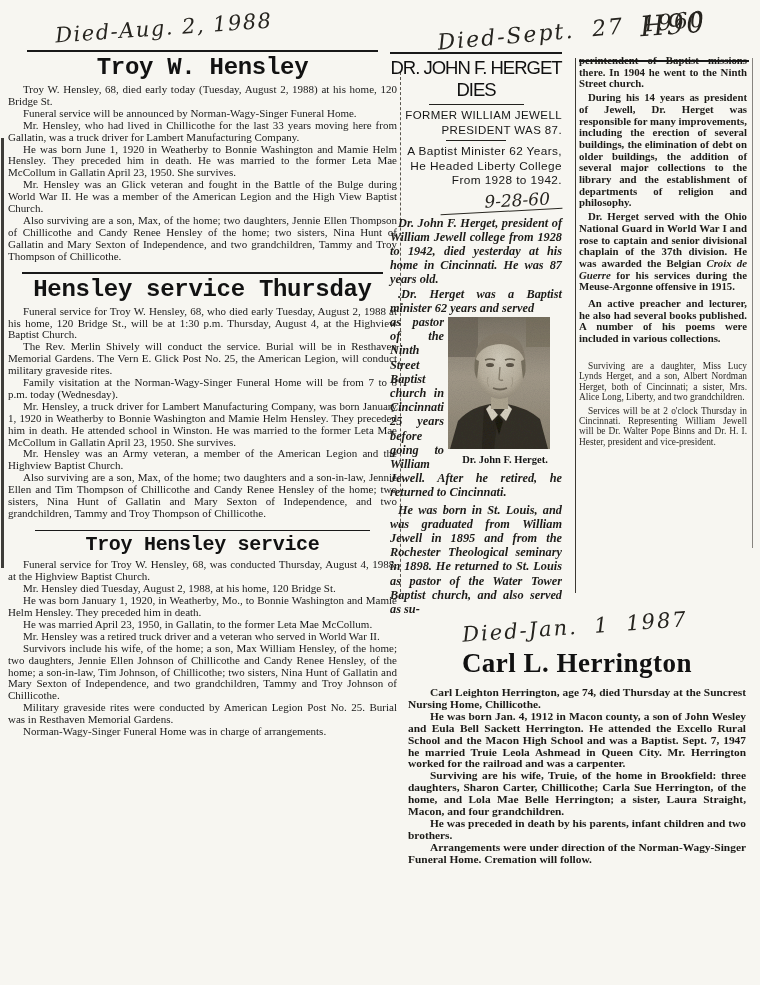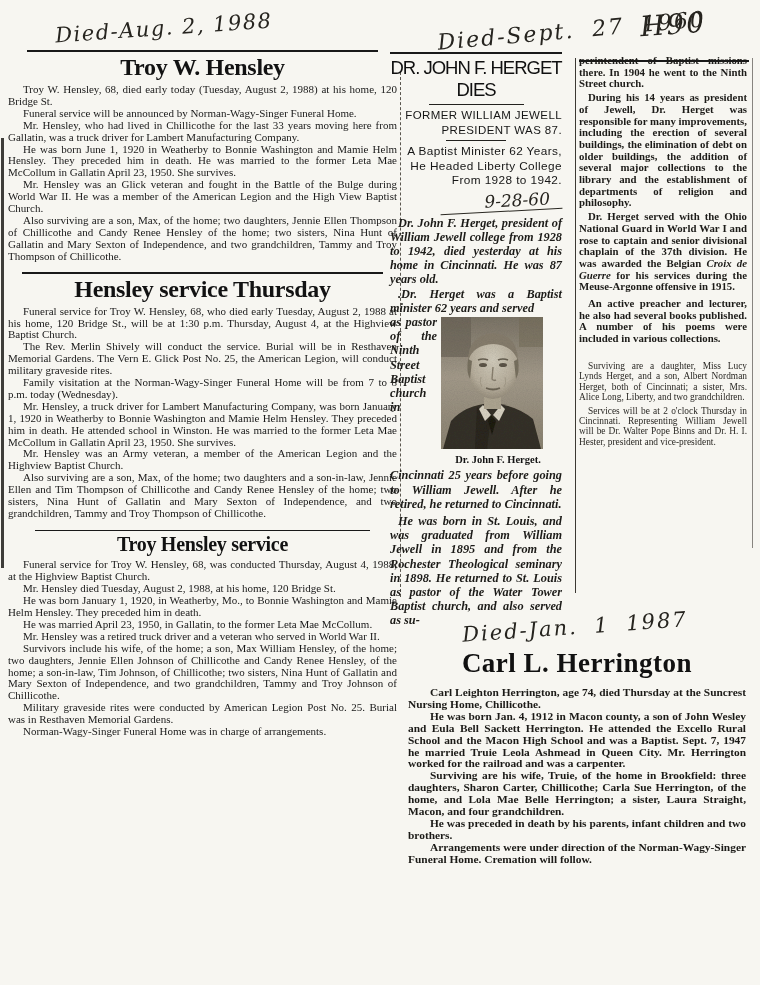--- a/index.html
+++ b/index.html
@@ -25,7 +25,7 @@
   
   .col-left{left:8px;top:50px;width:389px;}
   .sans-head{
-    font-family:Liberation Serif, serif;
+    font-family:Liberation Mono, monospace;
     font-weight:bold;text-align:center;color:#121212;
     margin:2px 0 3px 0;letter-spacing:-0.3px;
   }

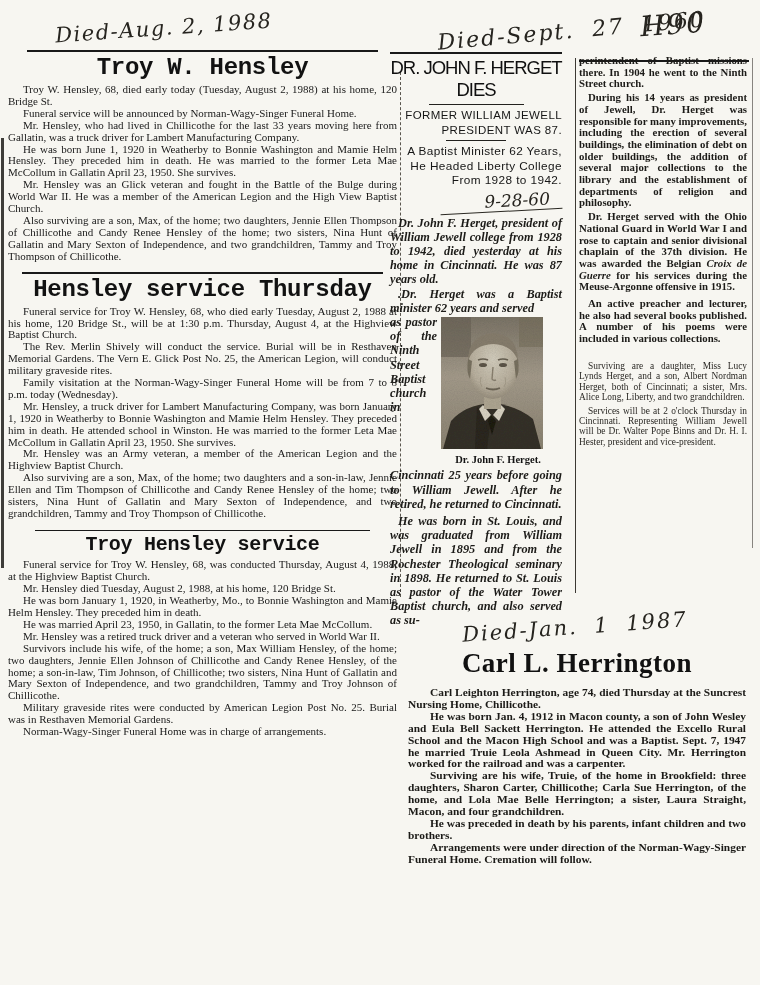--- a/index.html
+++ b/index.html
@@ -58,7 +58,7 @@
     font-size:17px;transform:rotate(-3deg);
     border-bottom:1.5px solid #2a2822;width:110px;margin:2px 0 4px auto;
   }
-  .portrait-float{float:right;width:114px;margin:2px 7px 1px 4px;}
+  .portrait-float{float:right;width:114px;margin:2px 0 1px 4px;}
   .portrait-caption{
     font-family:"Liberation Serif", serif;font-weight:bold;
     font-size:10.5px;text-align:center;margin-top:1px;color:#141414;

